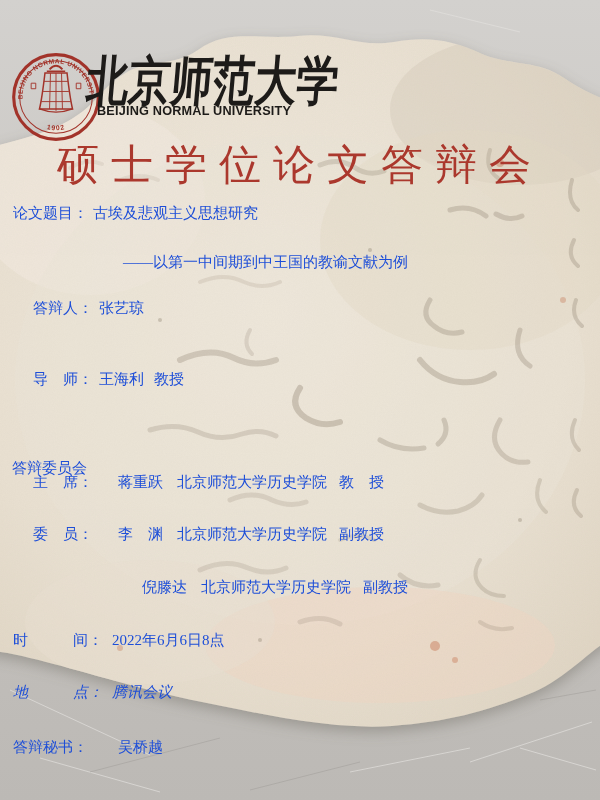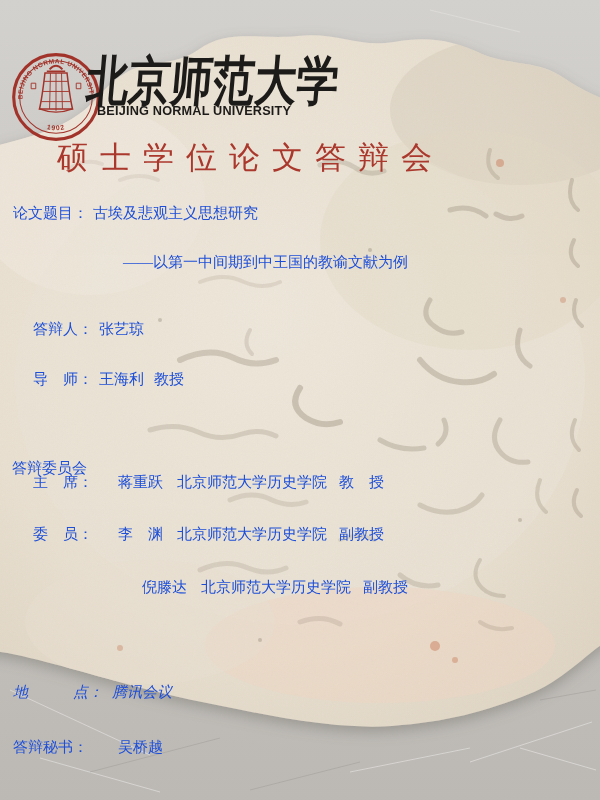--- a/index.html
+++ b/index.html
@@ -23,7 +23,7 @@
     transform:scaleX(.94);transform-origin:left top;
   }
   .school{left:333px;top:56px;font-size:47px;letter-spacing:11px;color:#ab382d;}
-  .event-title{left:57px;top:137px;font-size:31px;letter-spacing:12px;color:#ab382d;}
+  .event-title{left:57px;top:137px;font-size:42px;letter-spacing:12px;color:#ab382d;}
   
   .line{position:absolute;white-space:nowrap;font-size:15px;color:#1d4ed8;}
   .line span{display:inline-block;}

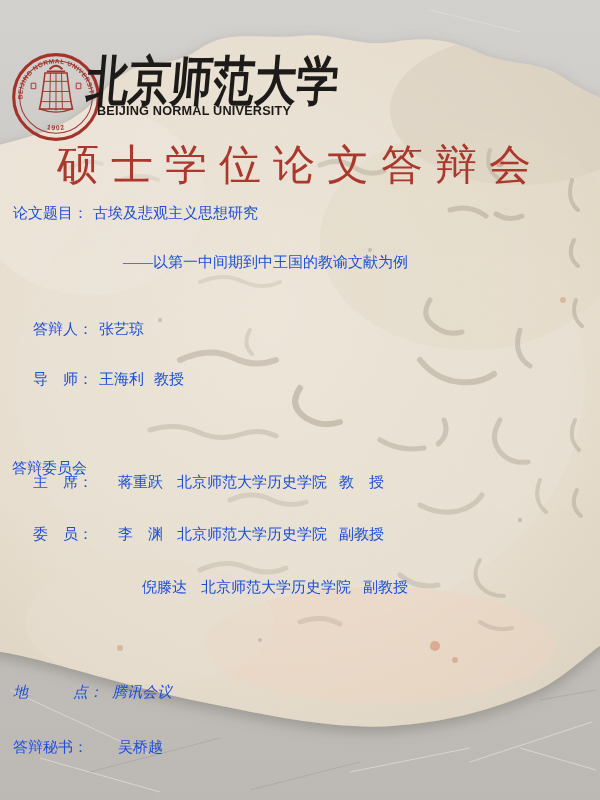--- a/index.html
+++ b/index.html
@@ -29,7 +29,7 @@
   .line span{display:inline-block;}
   .l1{left:13px;top:204px;}  .l1 .val{margin-left:5px;}
   .l2{left:123px;top:253px;}
-  .l3{left:33px;top:320px;}  .l3 .val{margin-left:6px;}
+  .l3{left:33px;top:299px;}  .l3 .val{margin-left:6px;}
   .l4{left:33px;top:370px;}  .l4 .val{margin-left:6px;} .l4 .ttl{margin-left:10px;}
   .l5{left:12px;top:418px;margin-top:41px;}
   .l6{left:33px;top:473px;}  .l7{left:33px;top:525px;}

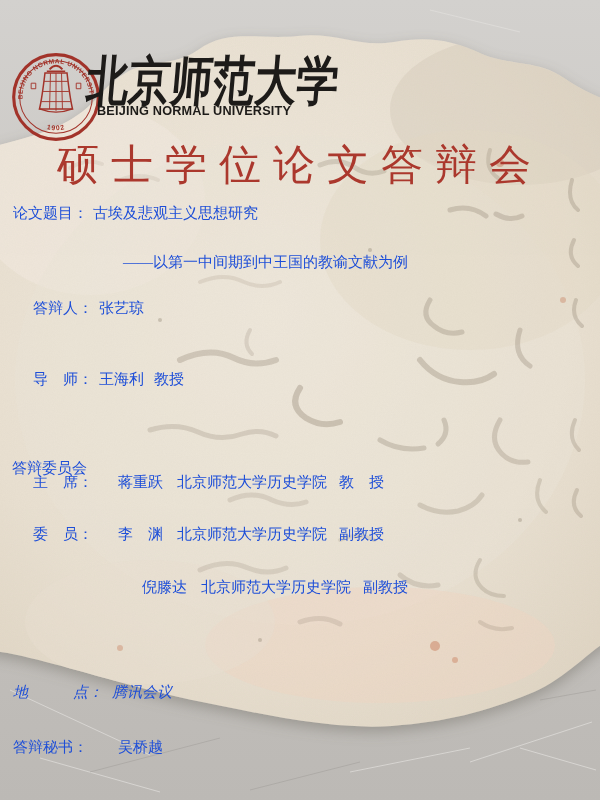--- a/index.html
+++ b/index.html
@@ -212,6 +212,9 @@
     <span class="name">倪滕达</span><span class="aff">北京师范大学历史学院</span><span class="ttl">副教授</span>
   </div>
 
+  <div class="line l9">
+    <span class="lbl">时　　　间：</span><span class="val">2022年6月6日8点</span>
+  </div>
 
   <div class="line l10">
     <span class="lbl">地　　　点：</span><span class="val">腾讯会议</span>

